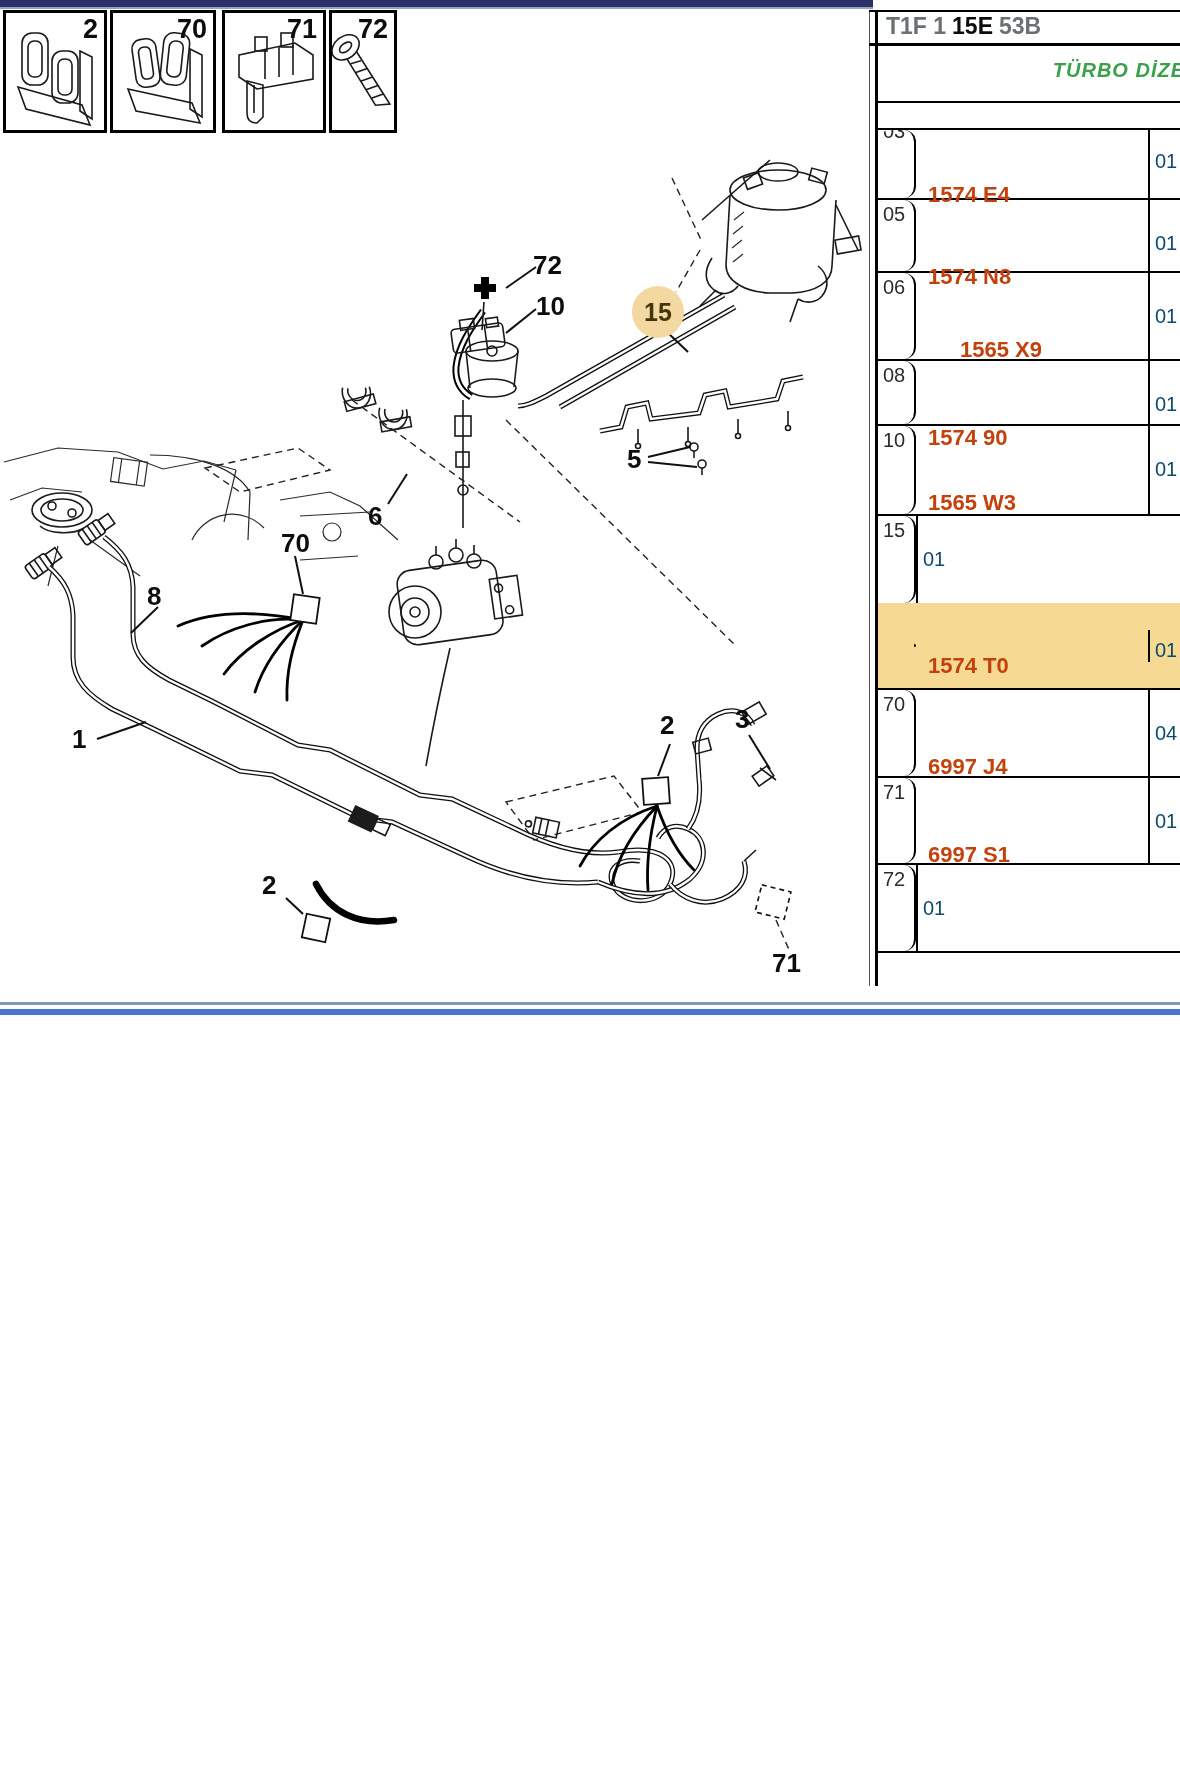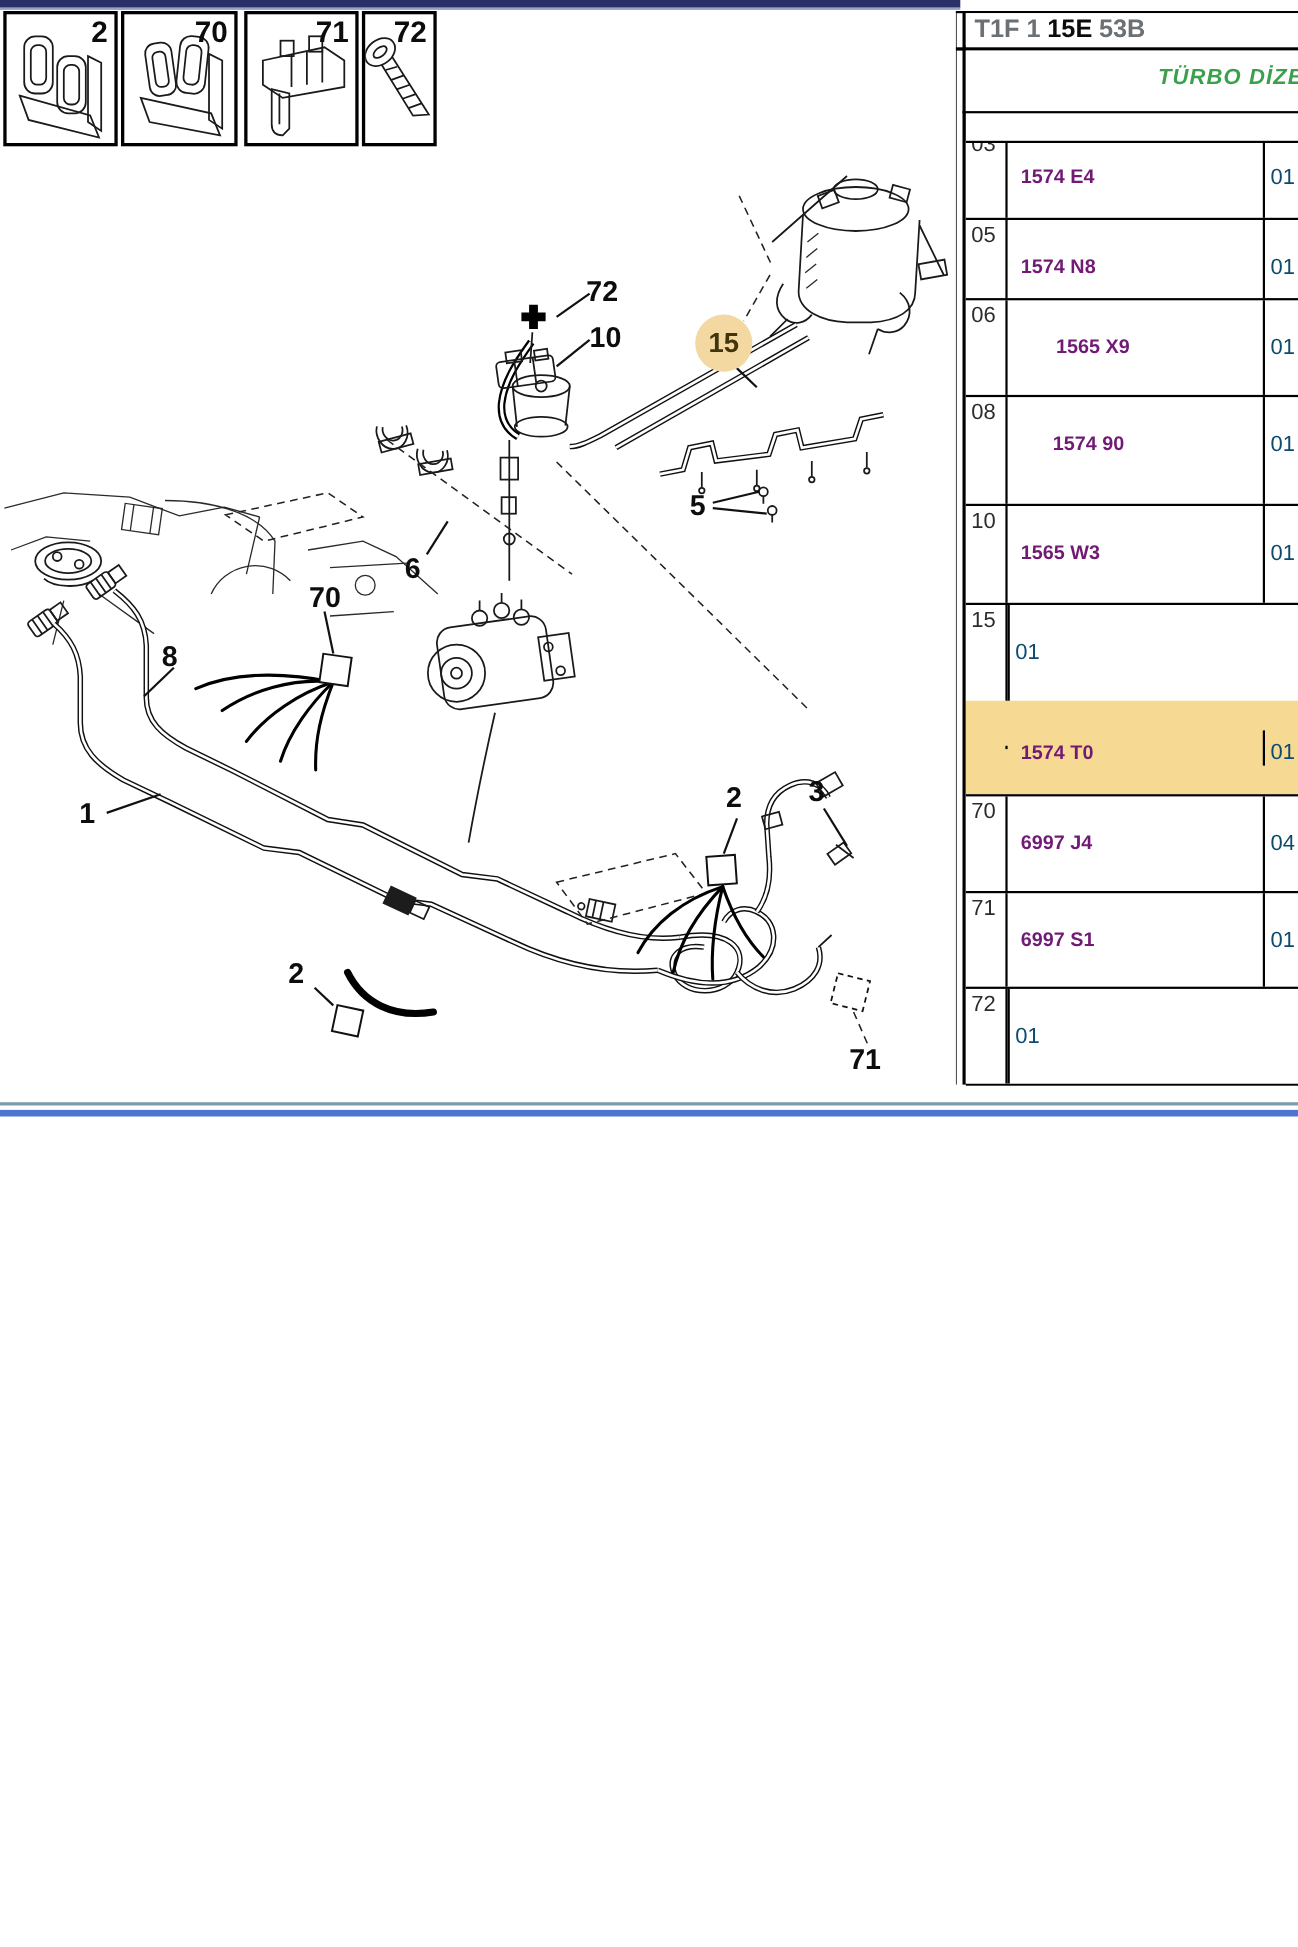--- a/index.html
+++ b/index.html
@@ -39,7 +39,7 @@
   .row.nb{border-top:none;}
   .row.hl{background:#f6d992;}
   .cell{box-sizing:border-box;}
-  .idx{width:38px;border-right:2px solid #000;font-size:20px;color:#2c2c2c;padding:3px 0 0 5px;overflow:hidden;}
+  .idx{width:38px;border-right:2px solid #000;font-size:20px;color:#2c2c2c;padding:3px 0 0 5px;overflow:hidden;border-radius:12px;}
   .part{flex:1;font-weight:bold;font-size:18px;color:#701a75;padding:32px 0 0 12px;}
   .qty{width:32px;border-left:2px solid #000;font-size:20px;color:#0c4a6e;padding:32px 0 0 5px;}
   .row.r1 .part,.row.r1 .qty{padding-top:20px;}

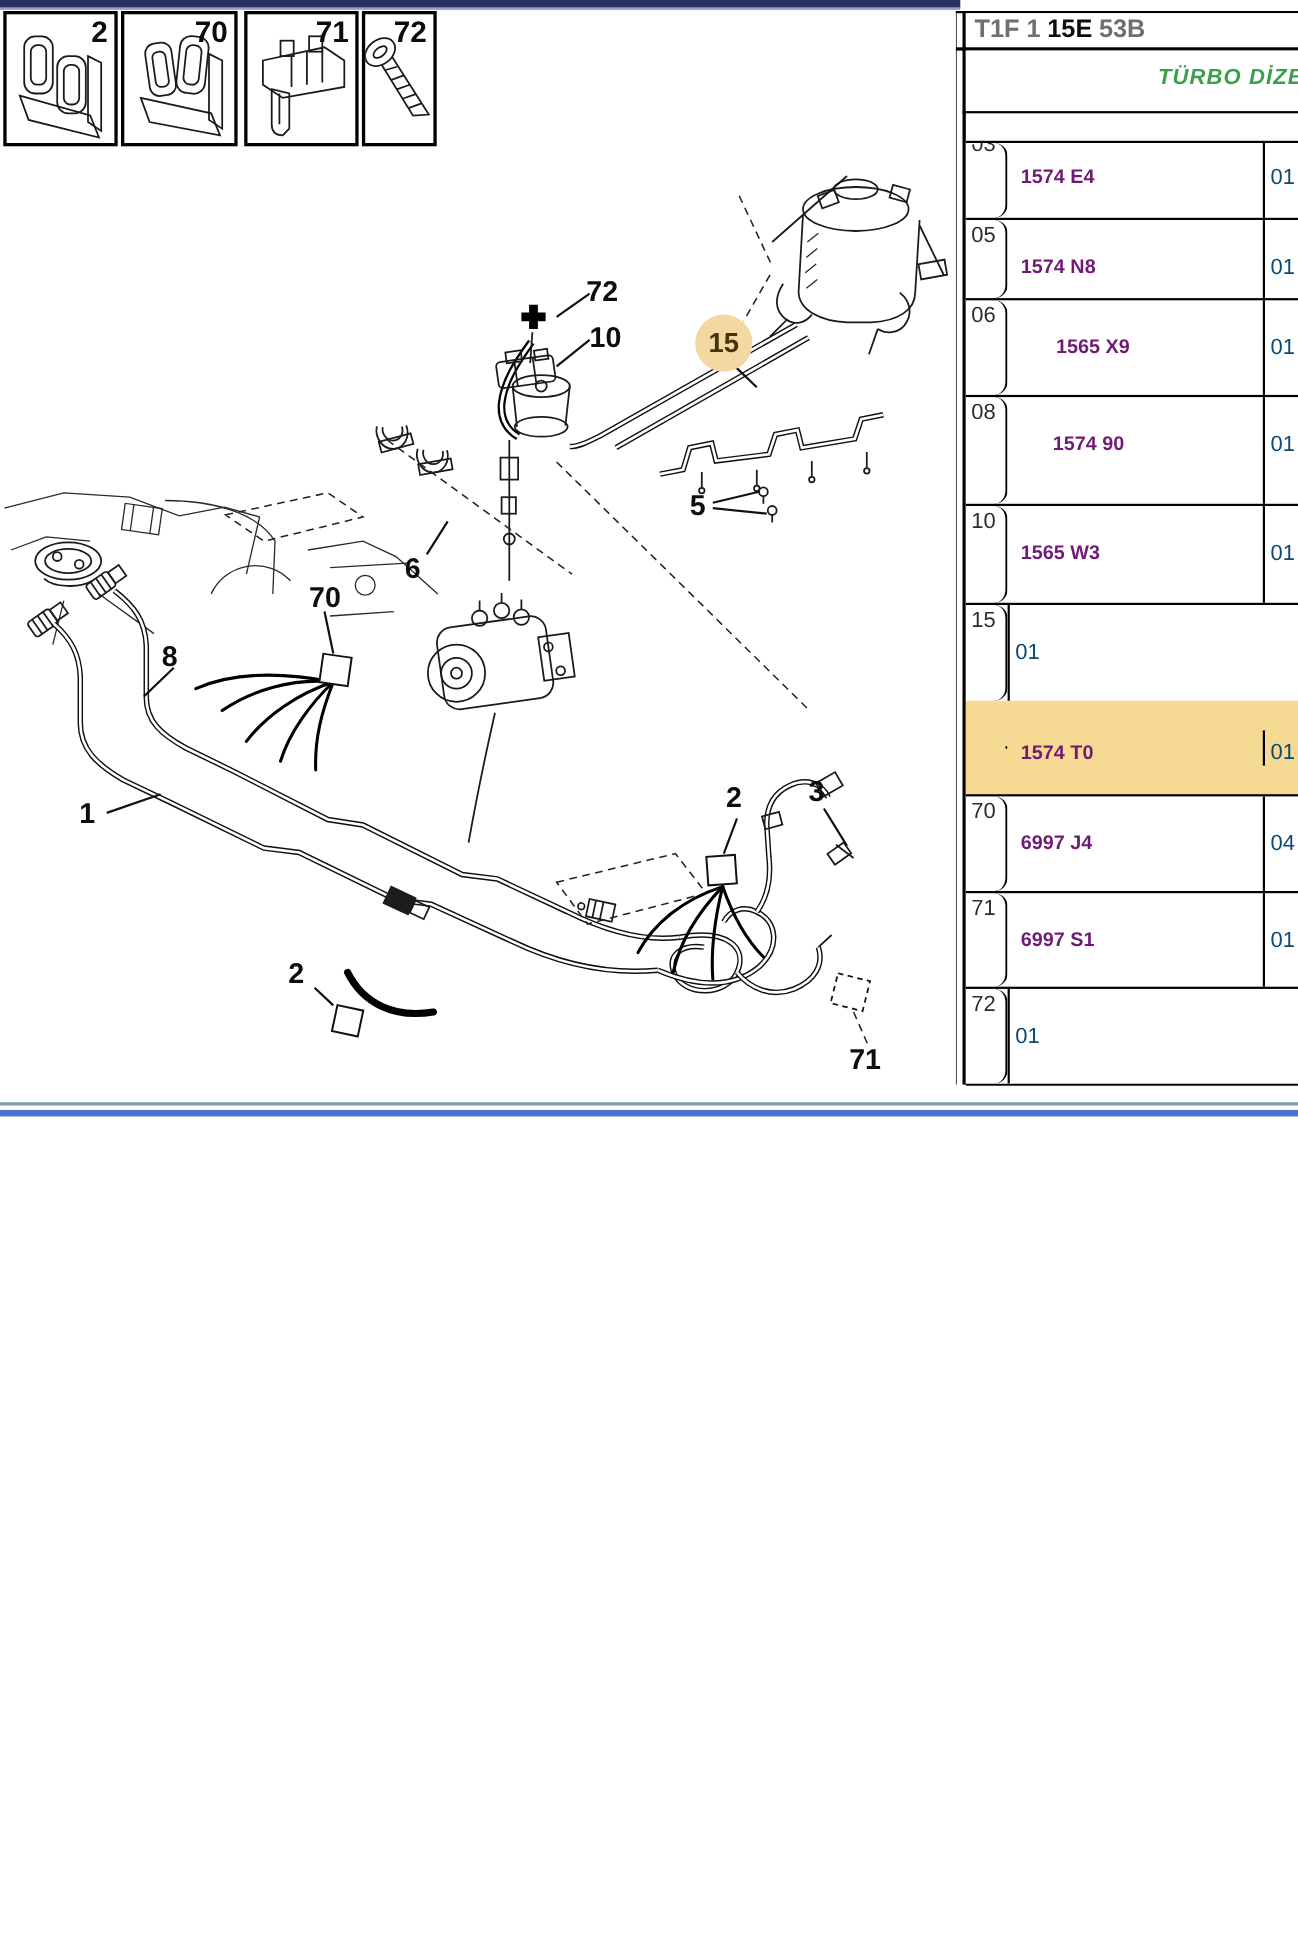--- a/index.html
+++ b/index.html
@@ -40,7 +40,7 @@
   .row.hl{background:#f6d992;}
   .cell{box-sizing:border-box;}
   .idx{width:38px;border-right:2px solid #000;font-size:20px;color:#2c2c2c;padding:3px 0 0 5px;overflow:hidden;border-radius:12px;}
-  .part{flex:1;font-weight:bold;font-size:18px;color:#701a75;padding:32px 0 0 12px;}
+  .part{flex:1;font-weight:bold;font-size:22px;color:#c2410c;padding:32px 0 0 12px;margin-top:32px;}
   .qty{width:32px;border-left:2px solid #000;font-size:20px;color:#0c4a6e;padding:32px 0 0 5px;}
   .row.r1 .part,.row.r1 .qty{padding-top:20px;}
   .row.hl .part,.row.hl .qty{padding-top:9px;}

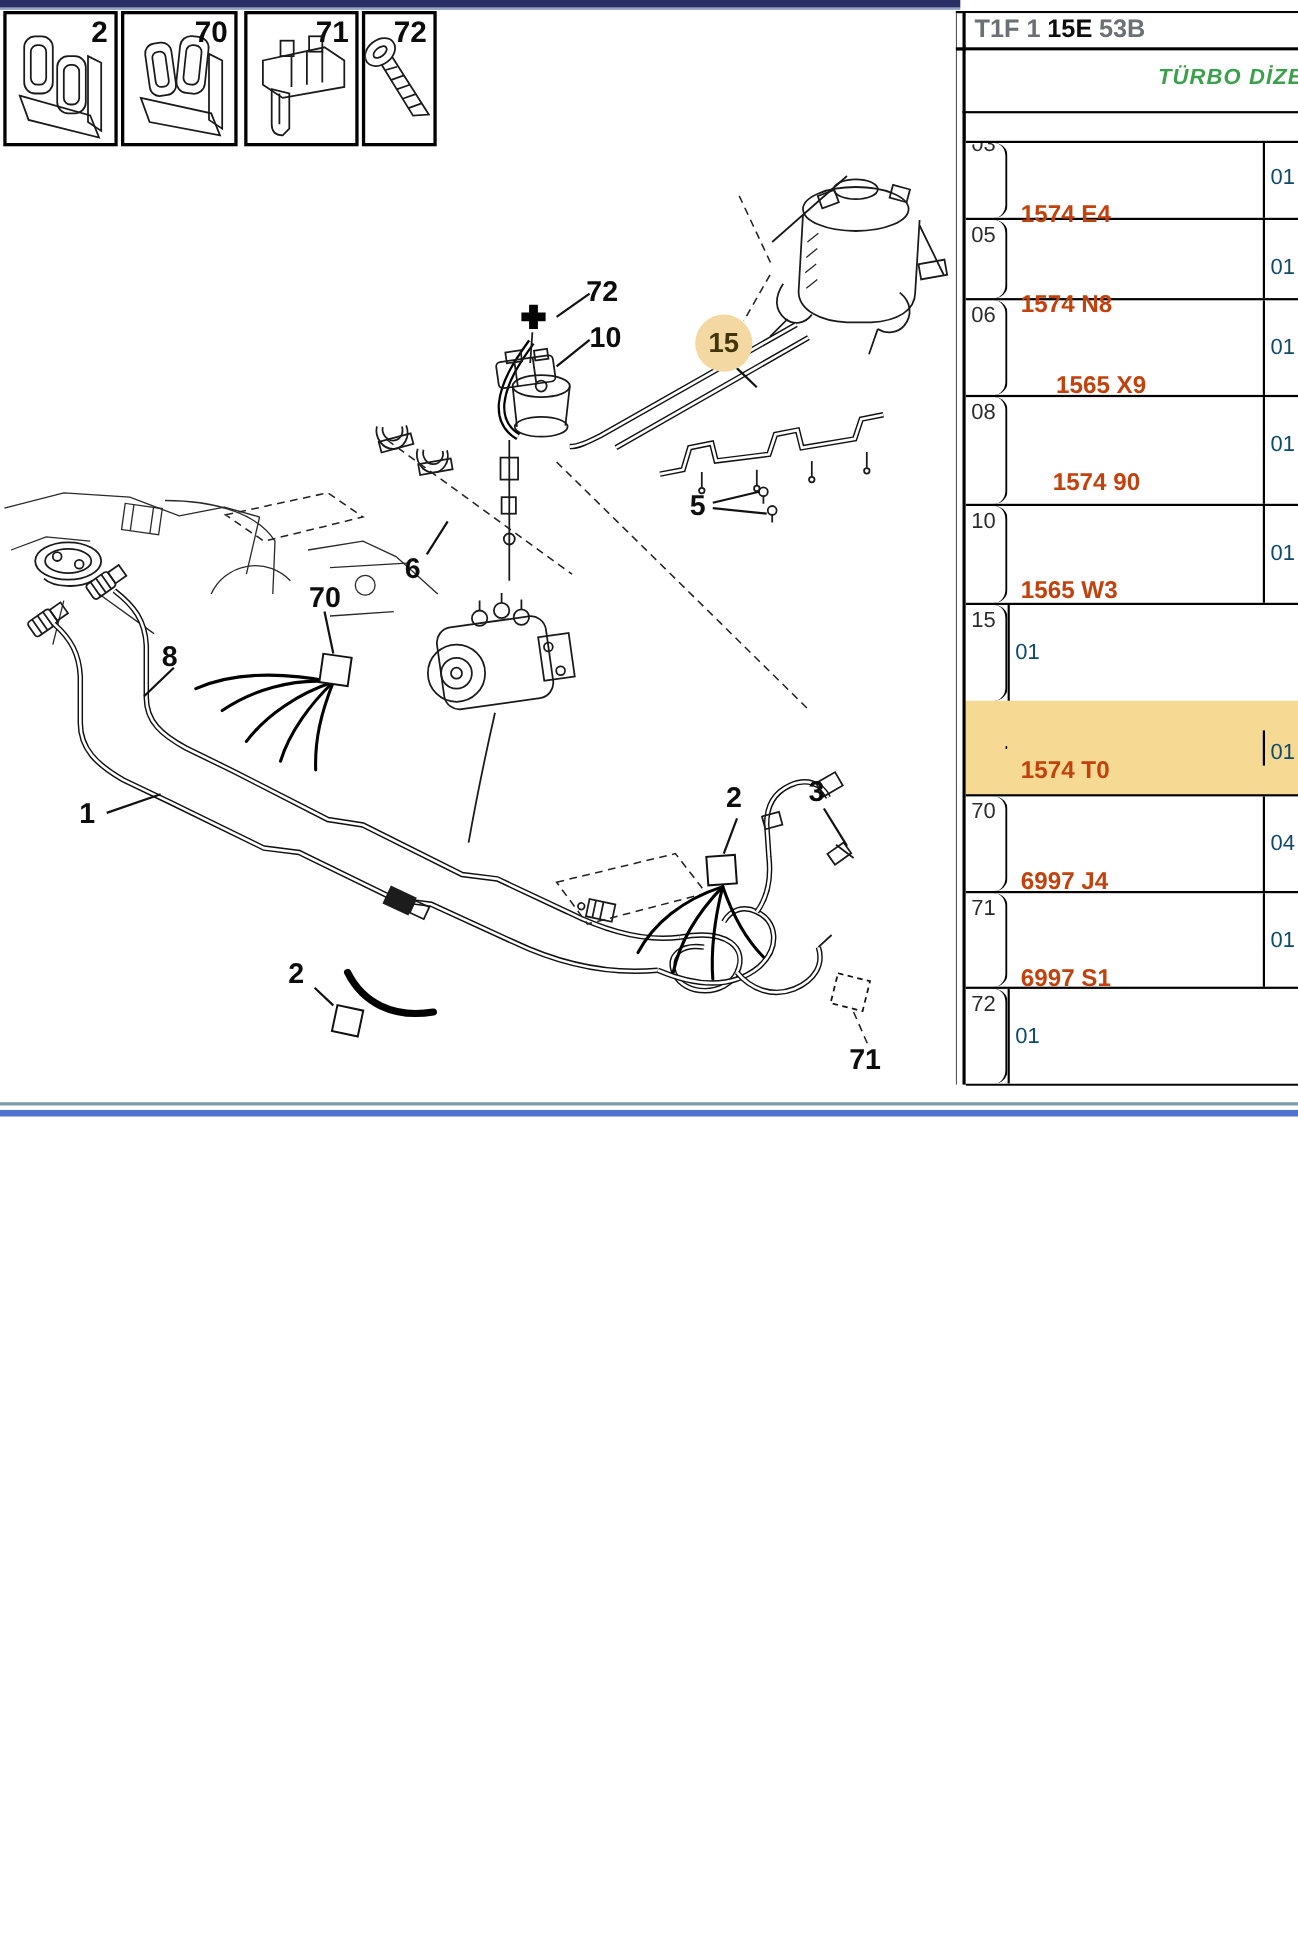--- a/index.html
+++ b/index.html
@@ -387,7 +387,7 @@
       <div class="cell part">1565 X9</div>
       <div class="cell qty">01</div>
     </div>
-    <div class="row" style="height:99px;gap:29px;">
+    <div class="row" style="height:65px;">
       <div class="cell idx">08</div>
       <div class="cell part">1574 90</div>
       <div class="cell qty">01</div>

